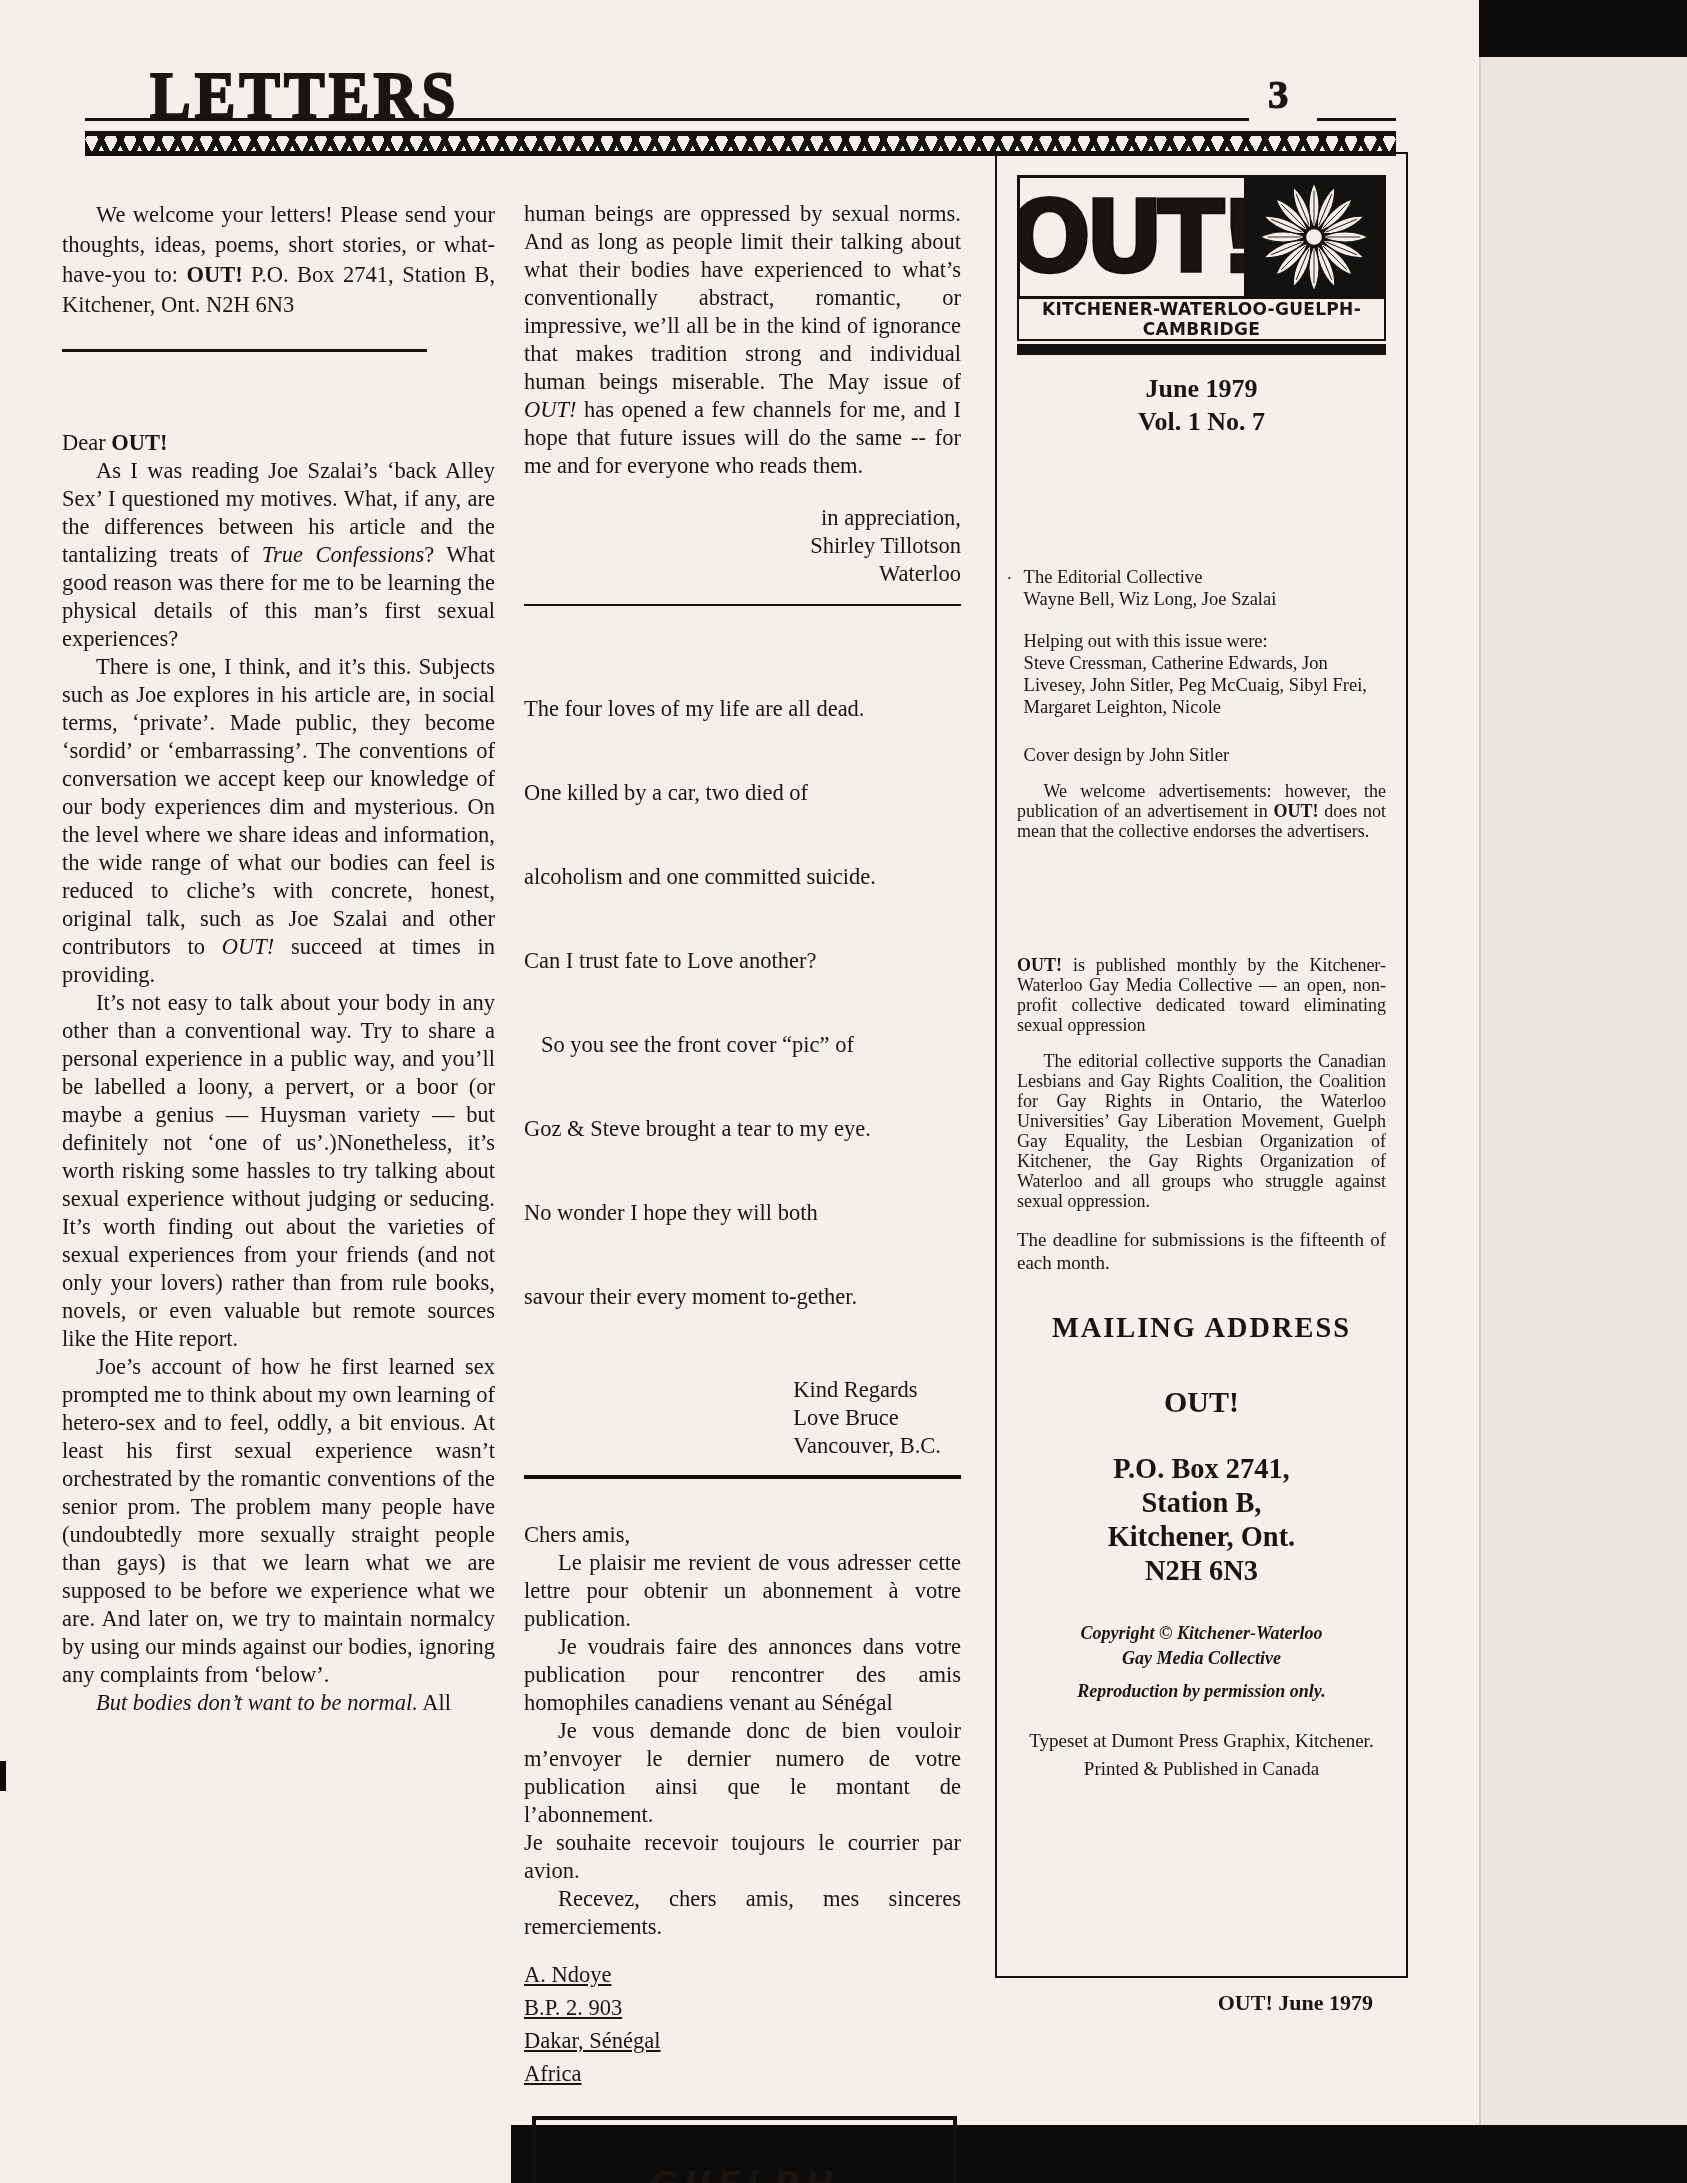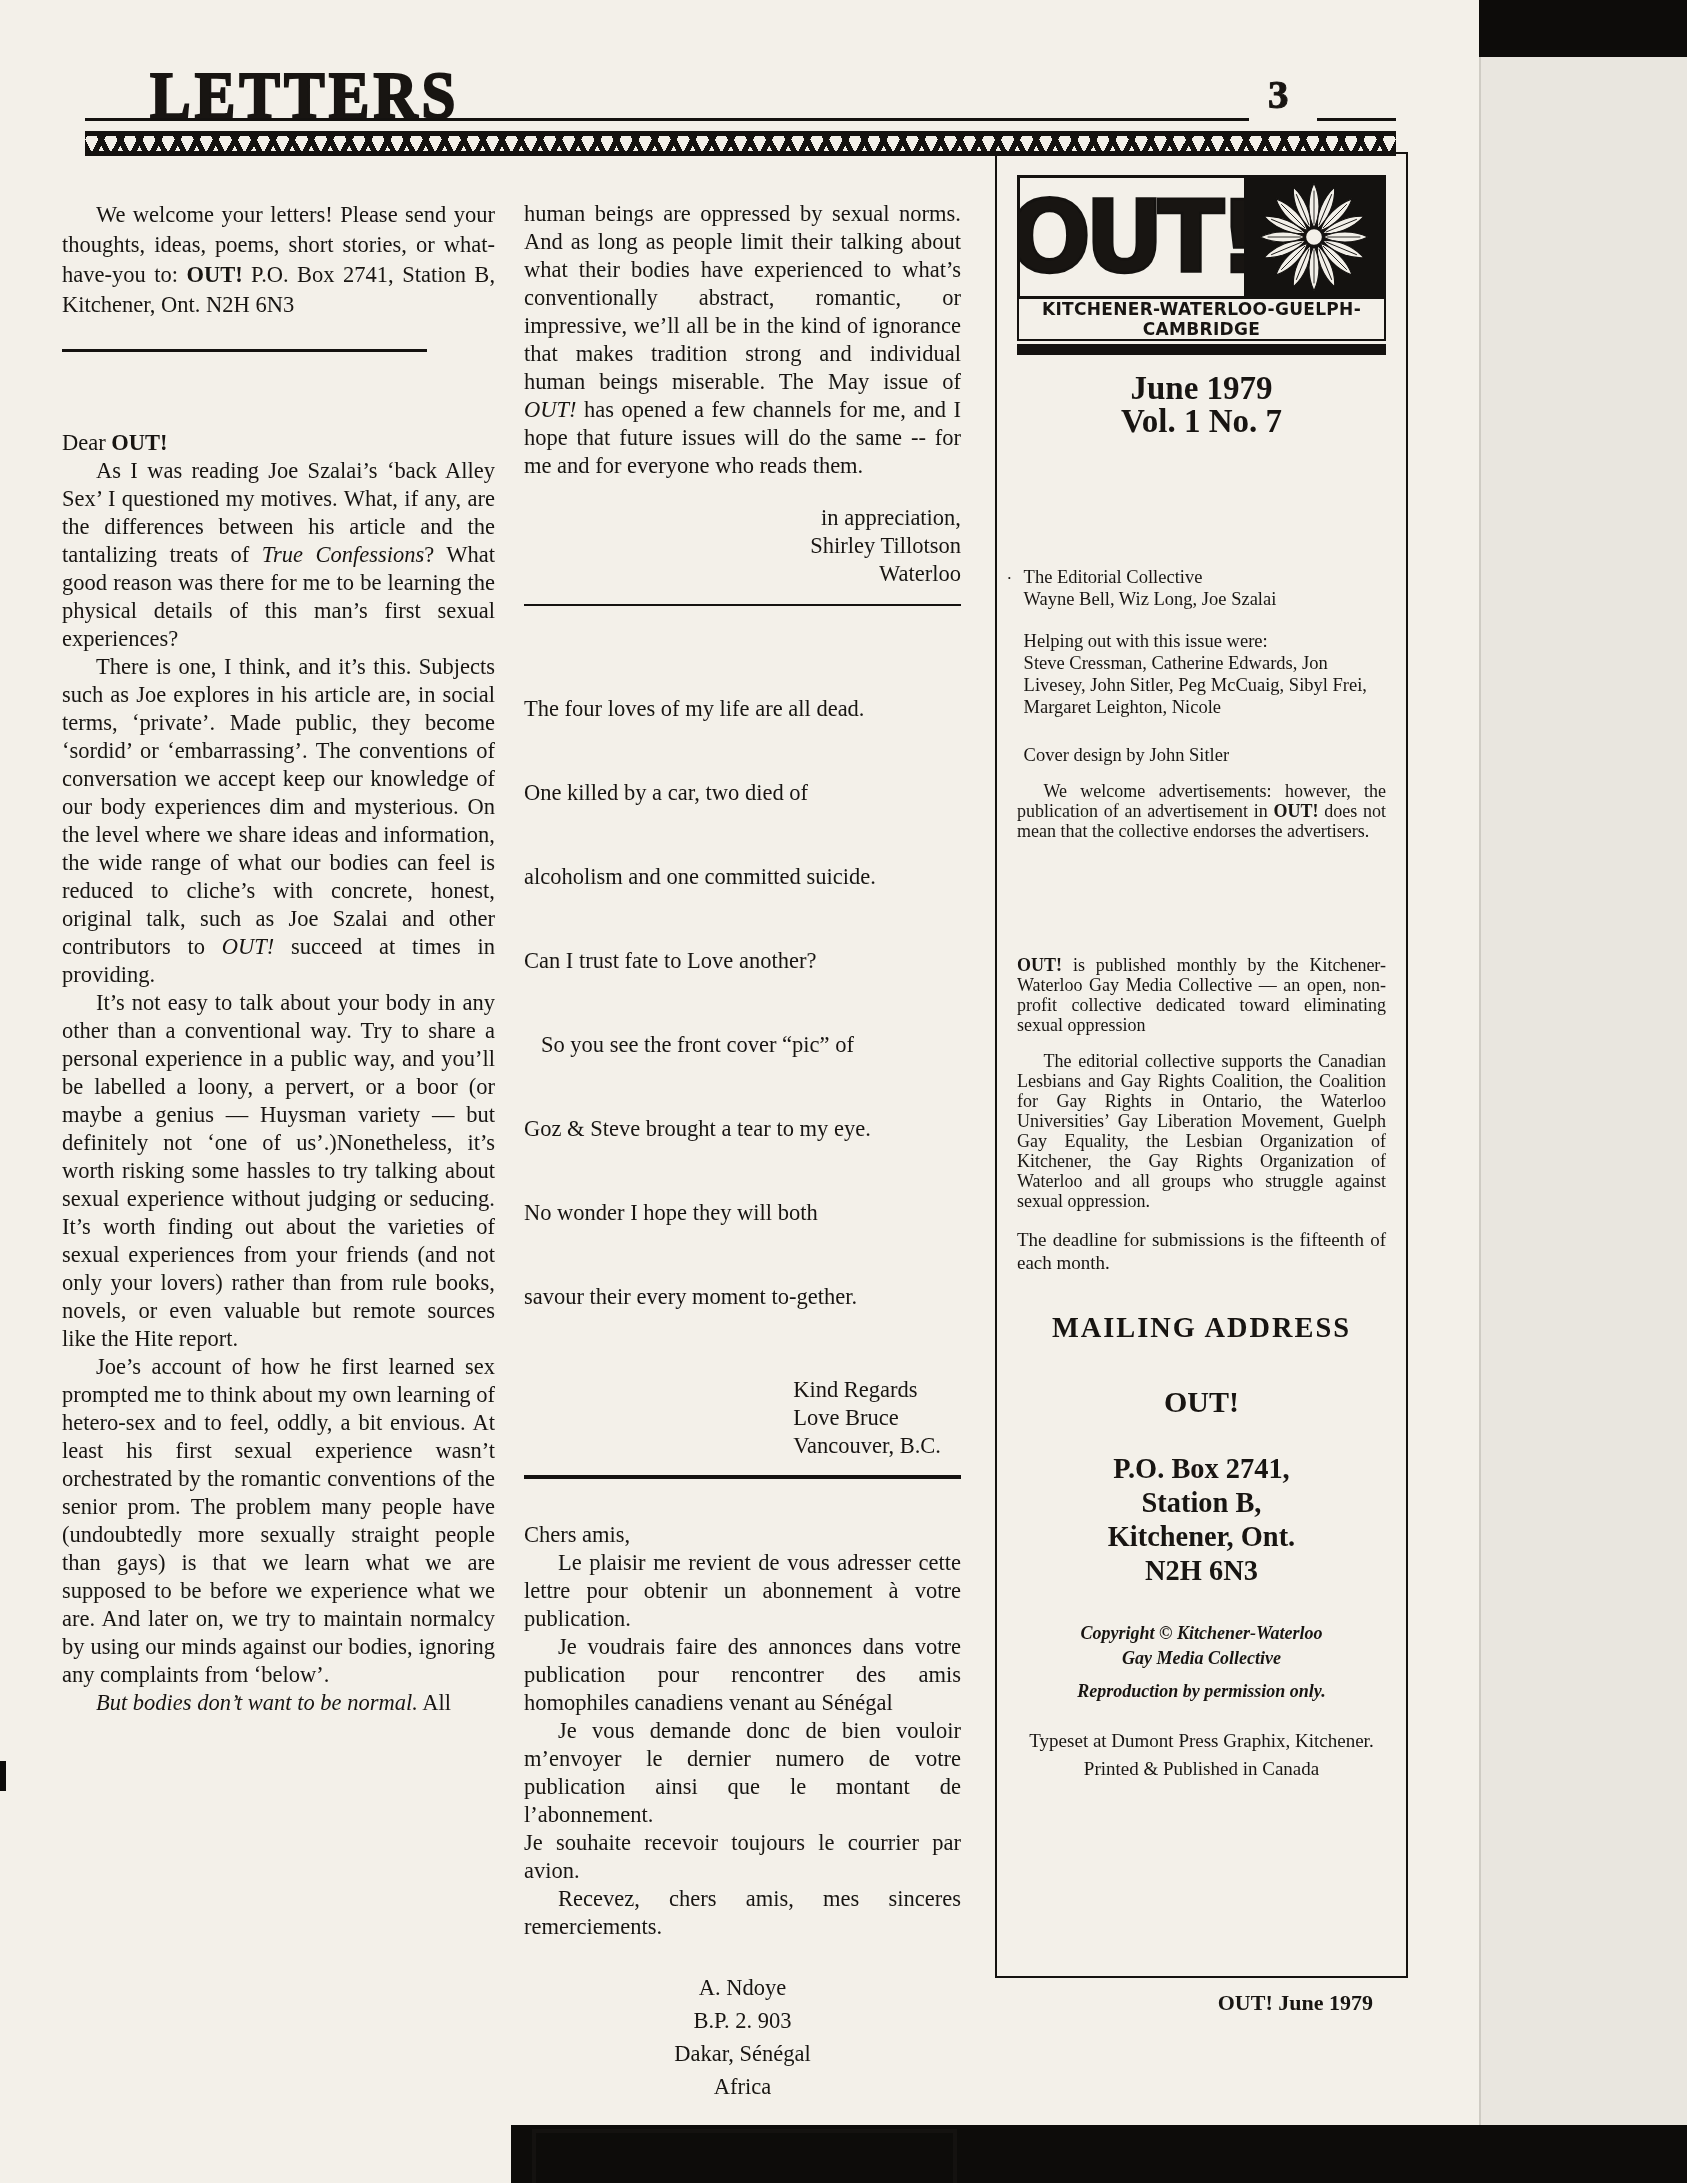--- a/index.html
+++ b/index.html
@@ -62,7 +62,7 @@
           font-family:"DejaVu Sans","Liberation Sans",sans-serif;font-weight:bold;font-size:17px;
           padding:0 0;letter-spacing:0.3px;}
   .blackbar{height:11.2px;background:#141210;margin-top:3.3px;}
-  .issue{margin-top:17px;text-align:center;font-weight:bold;font-size:33px;line-height:33px;}
+  .issue{margin-top:17px;text-align:center;font-weight:bold;font-size:26px;line-height:33px;}
   .c3-small{font-size:18.5px;line-height:22px;}
   .collective{margin-top:128px;margin-left:6.6px;position:relative;}
   .stray-dot{position:absolute;left:-17px;top:1.3px;font-size:17px;}

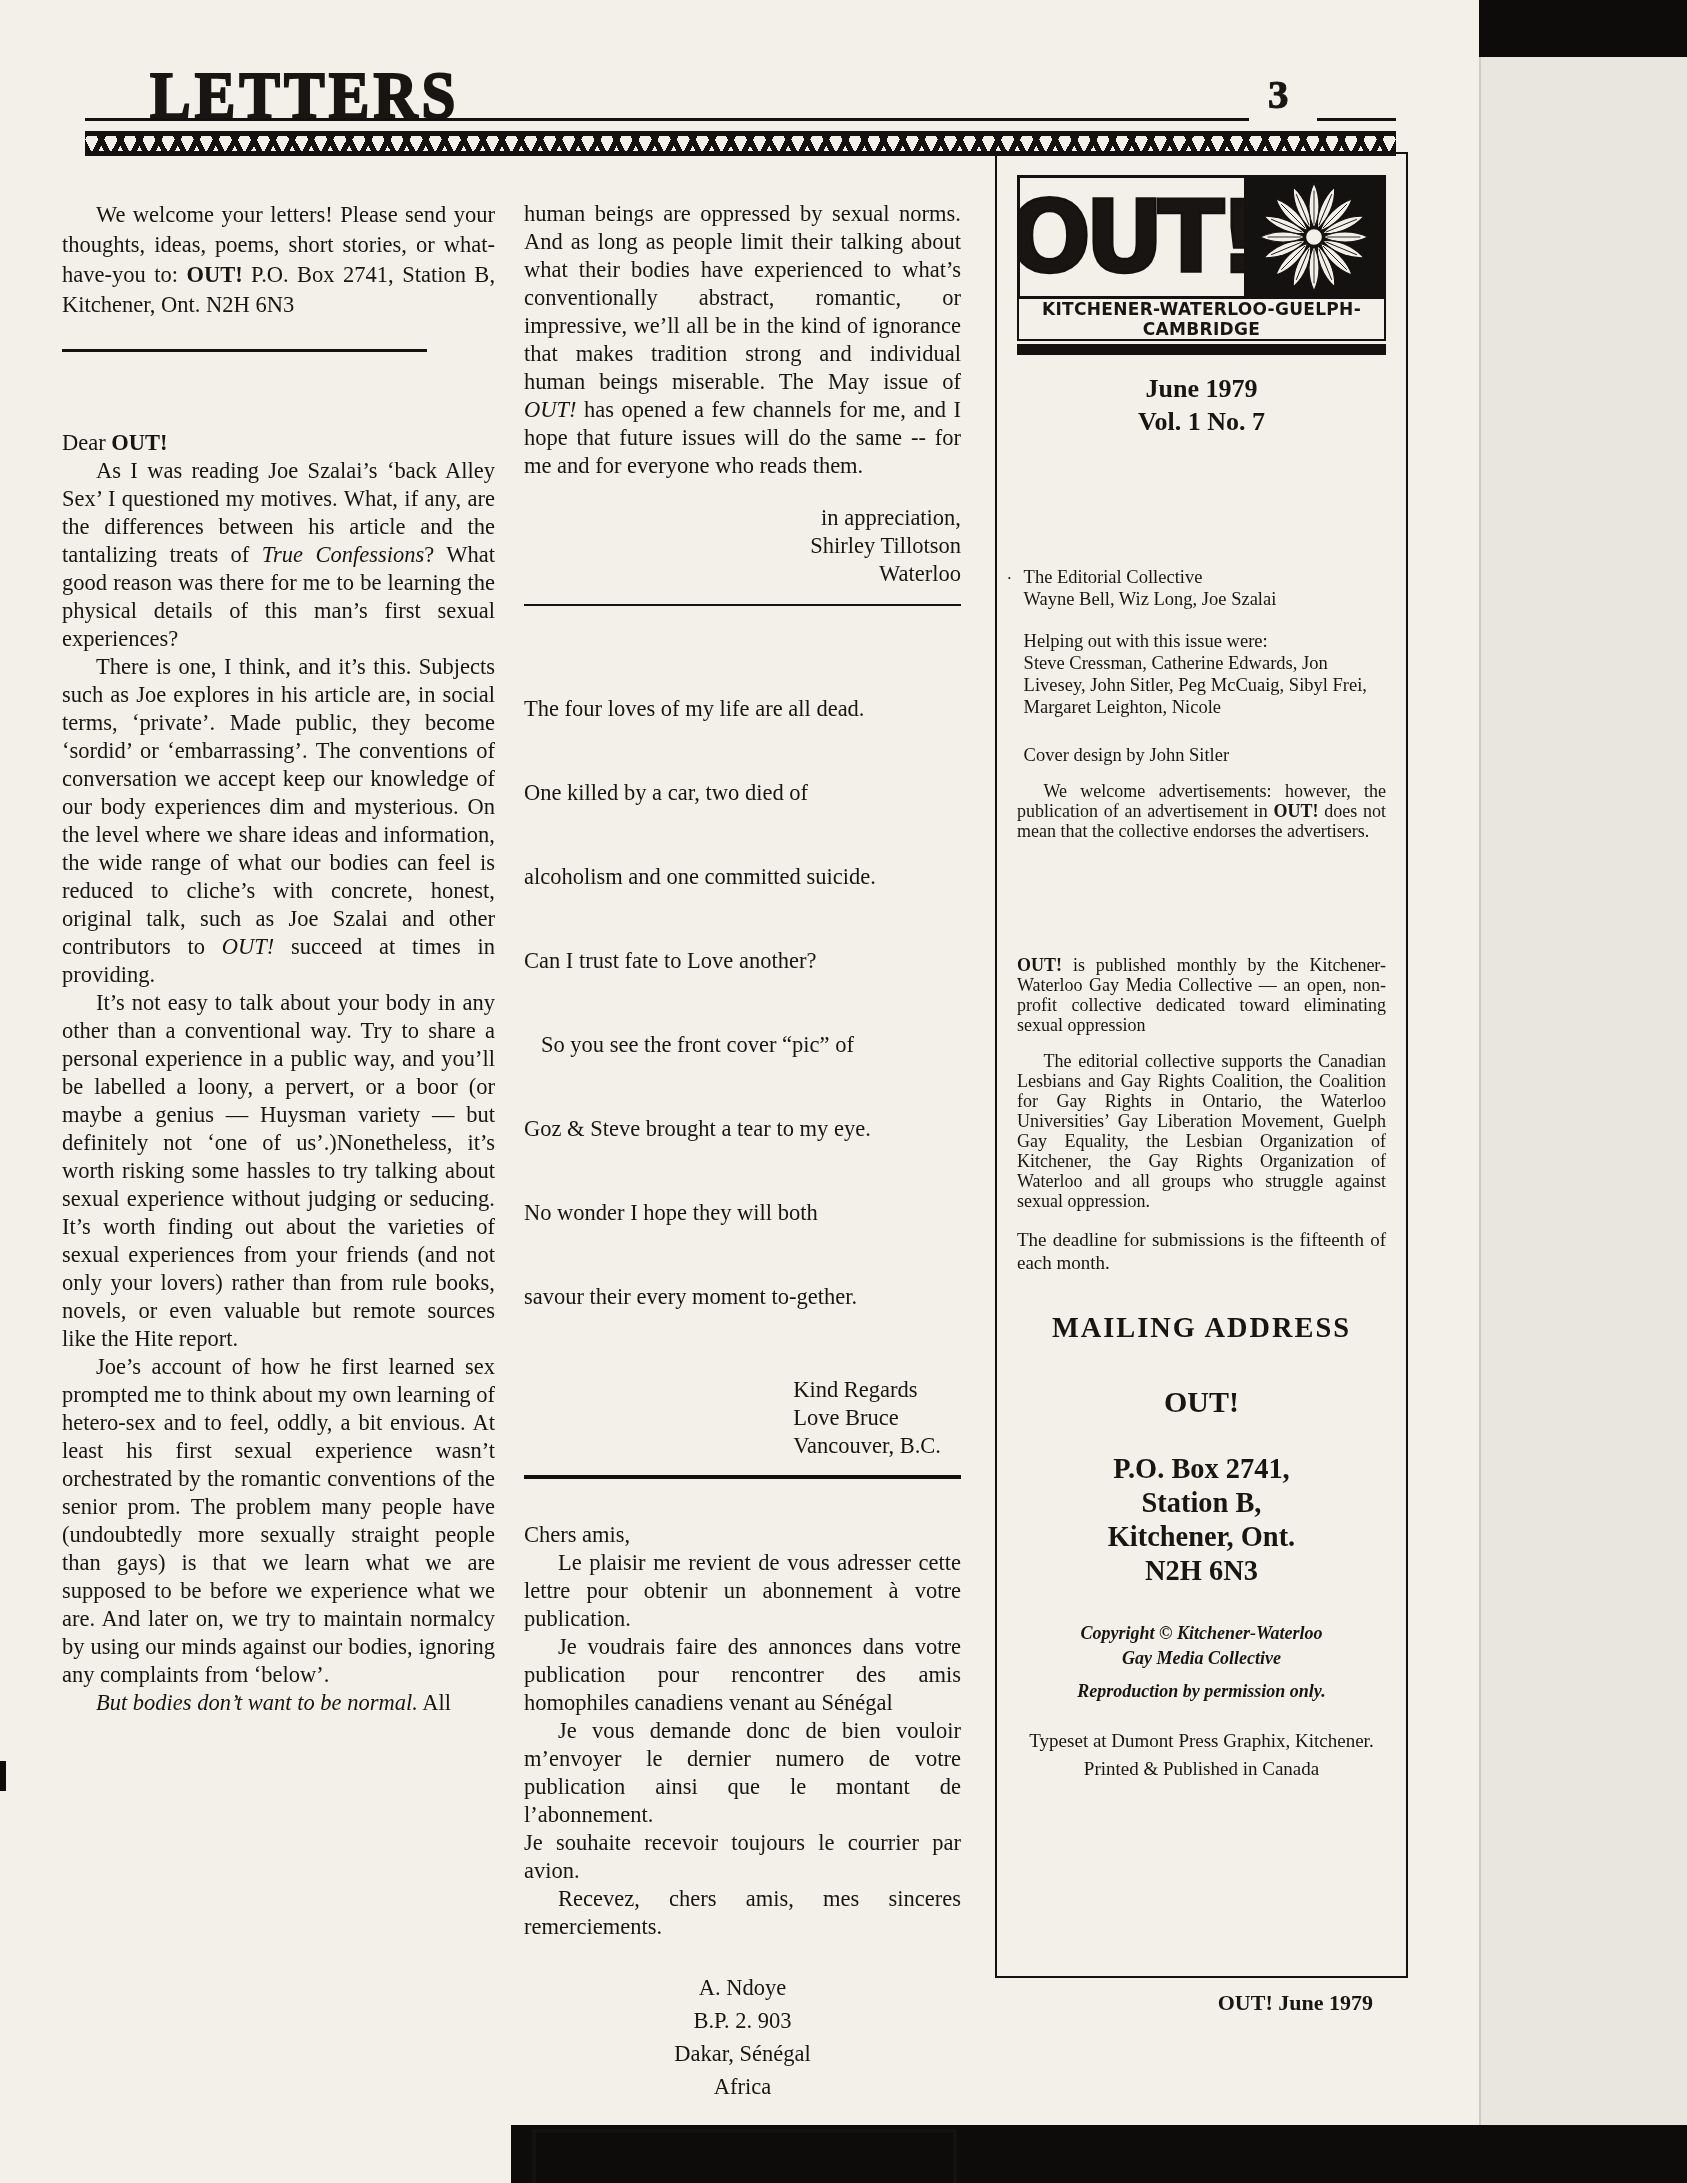--- a/index.html
+++ b/index.html
@@ -41,7 +41,7 @@
   .letter-lines{margin-top:33px;font-size:22.5px;line-height:28px;white-space:pre-wrap;}
   .sig-block{margin:9.3px 20px 0 auto;width:fit-content;text-align:left;font-size:22.5px;line-height:28px;}
   .french{margin-top:42px;}
-  .sig-ndoye{text-align:center;font-size:22.5px;line-height:33px;margin-top:30px;}
+  .sig-ndoye{text-align:left;font-size:22.5px;line-height:33px;margin-top:17px;text-decoration:underline;}
   
   .ad-box{box-sizing:border-box;margin:26.5px 0 0 8px;width:425px;height:246px;border:4.6px solid #141210;
           display:flex;flex-direction:column;align-items:center;justify-content:space-evenly;

